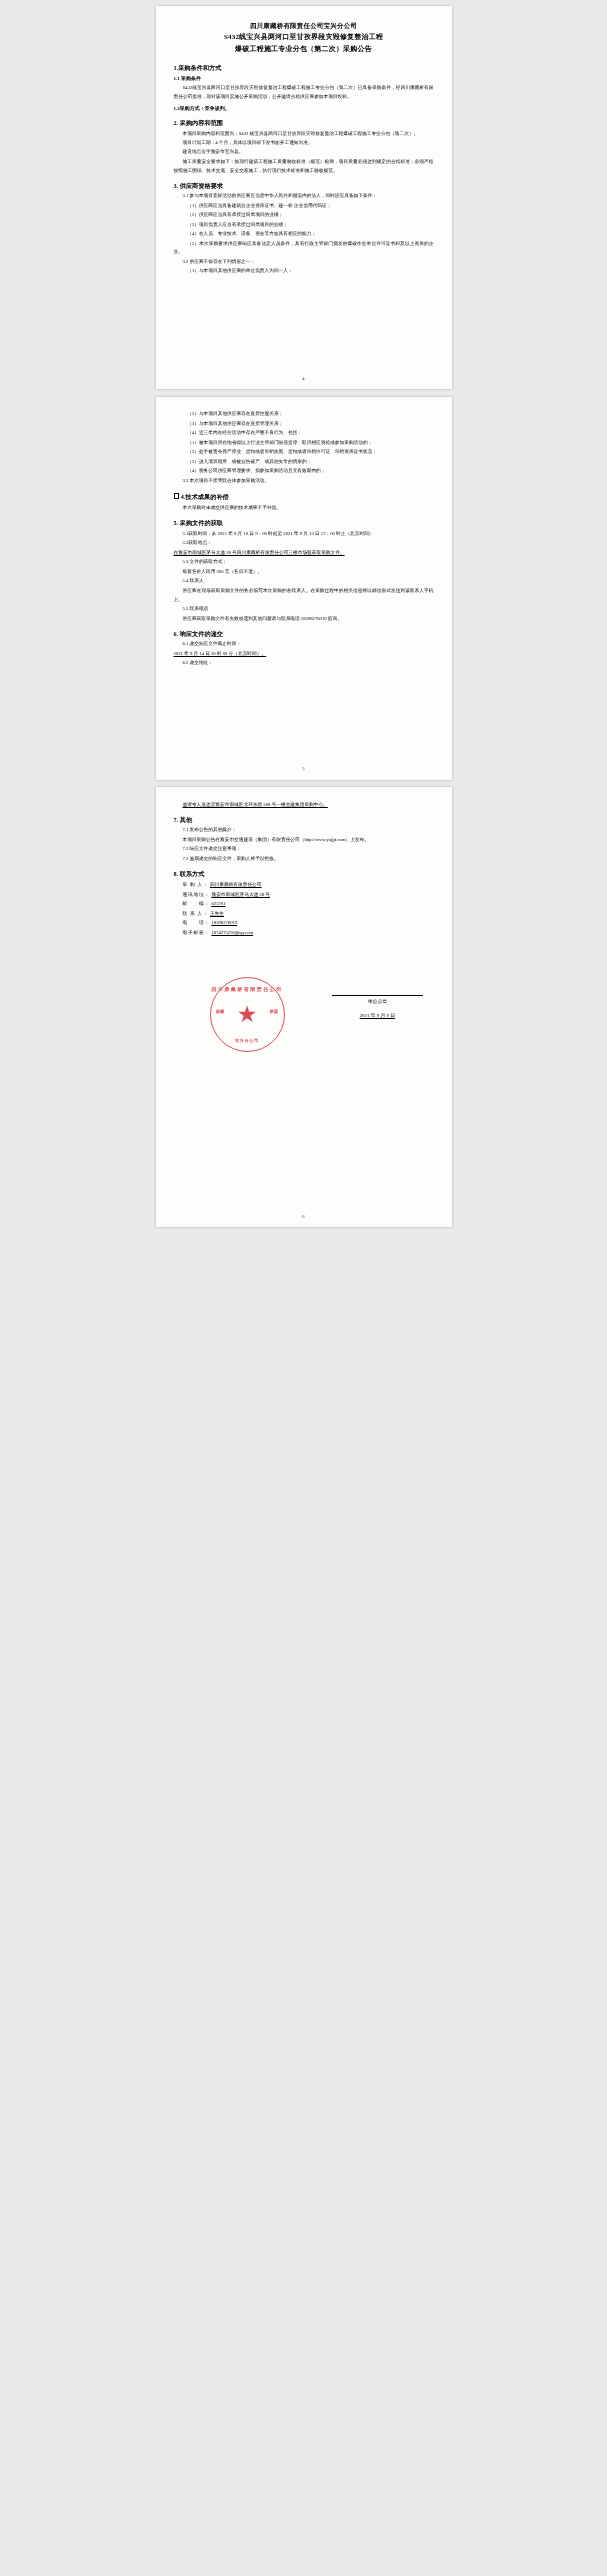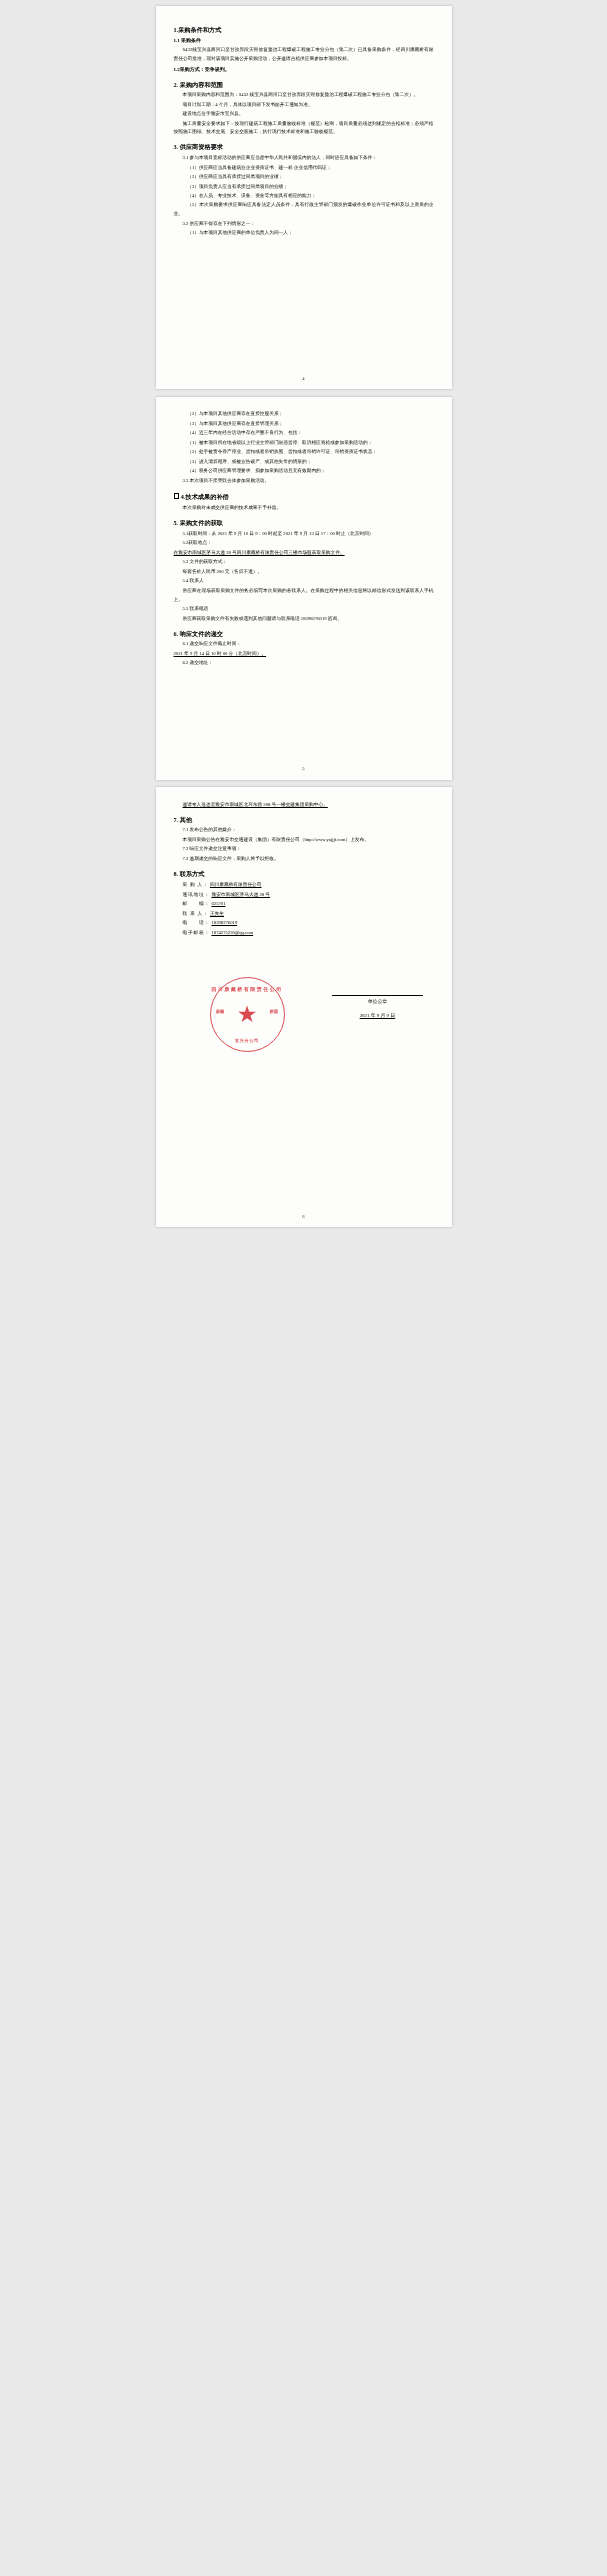--- a/index.html
+++ b/index.html
@@ -165,6 +165,11 @@
 
   <div class="page page-1">
 
+    <div class="title-block">
+      <div class="title-line t1">四川康藏桥有限责任公司宝兴分公司</div>
+      <div class="title-line t2">S432线宝兴县两河口至甘孜界段灾毁修复整治工程</div>
+      <div class="title-line t3">爆破工程施工专业分包（第二次）采购公告</div>
+    </div>
 
     <h2 class="sec">1.采购条件和方式</h2>
     <h3 class="sub">1.1 采购条件</h3>

